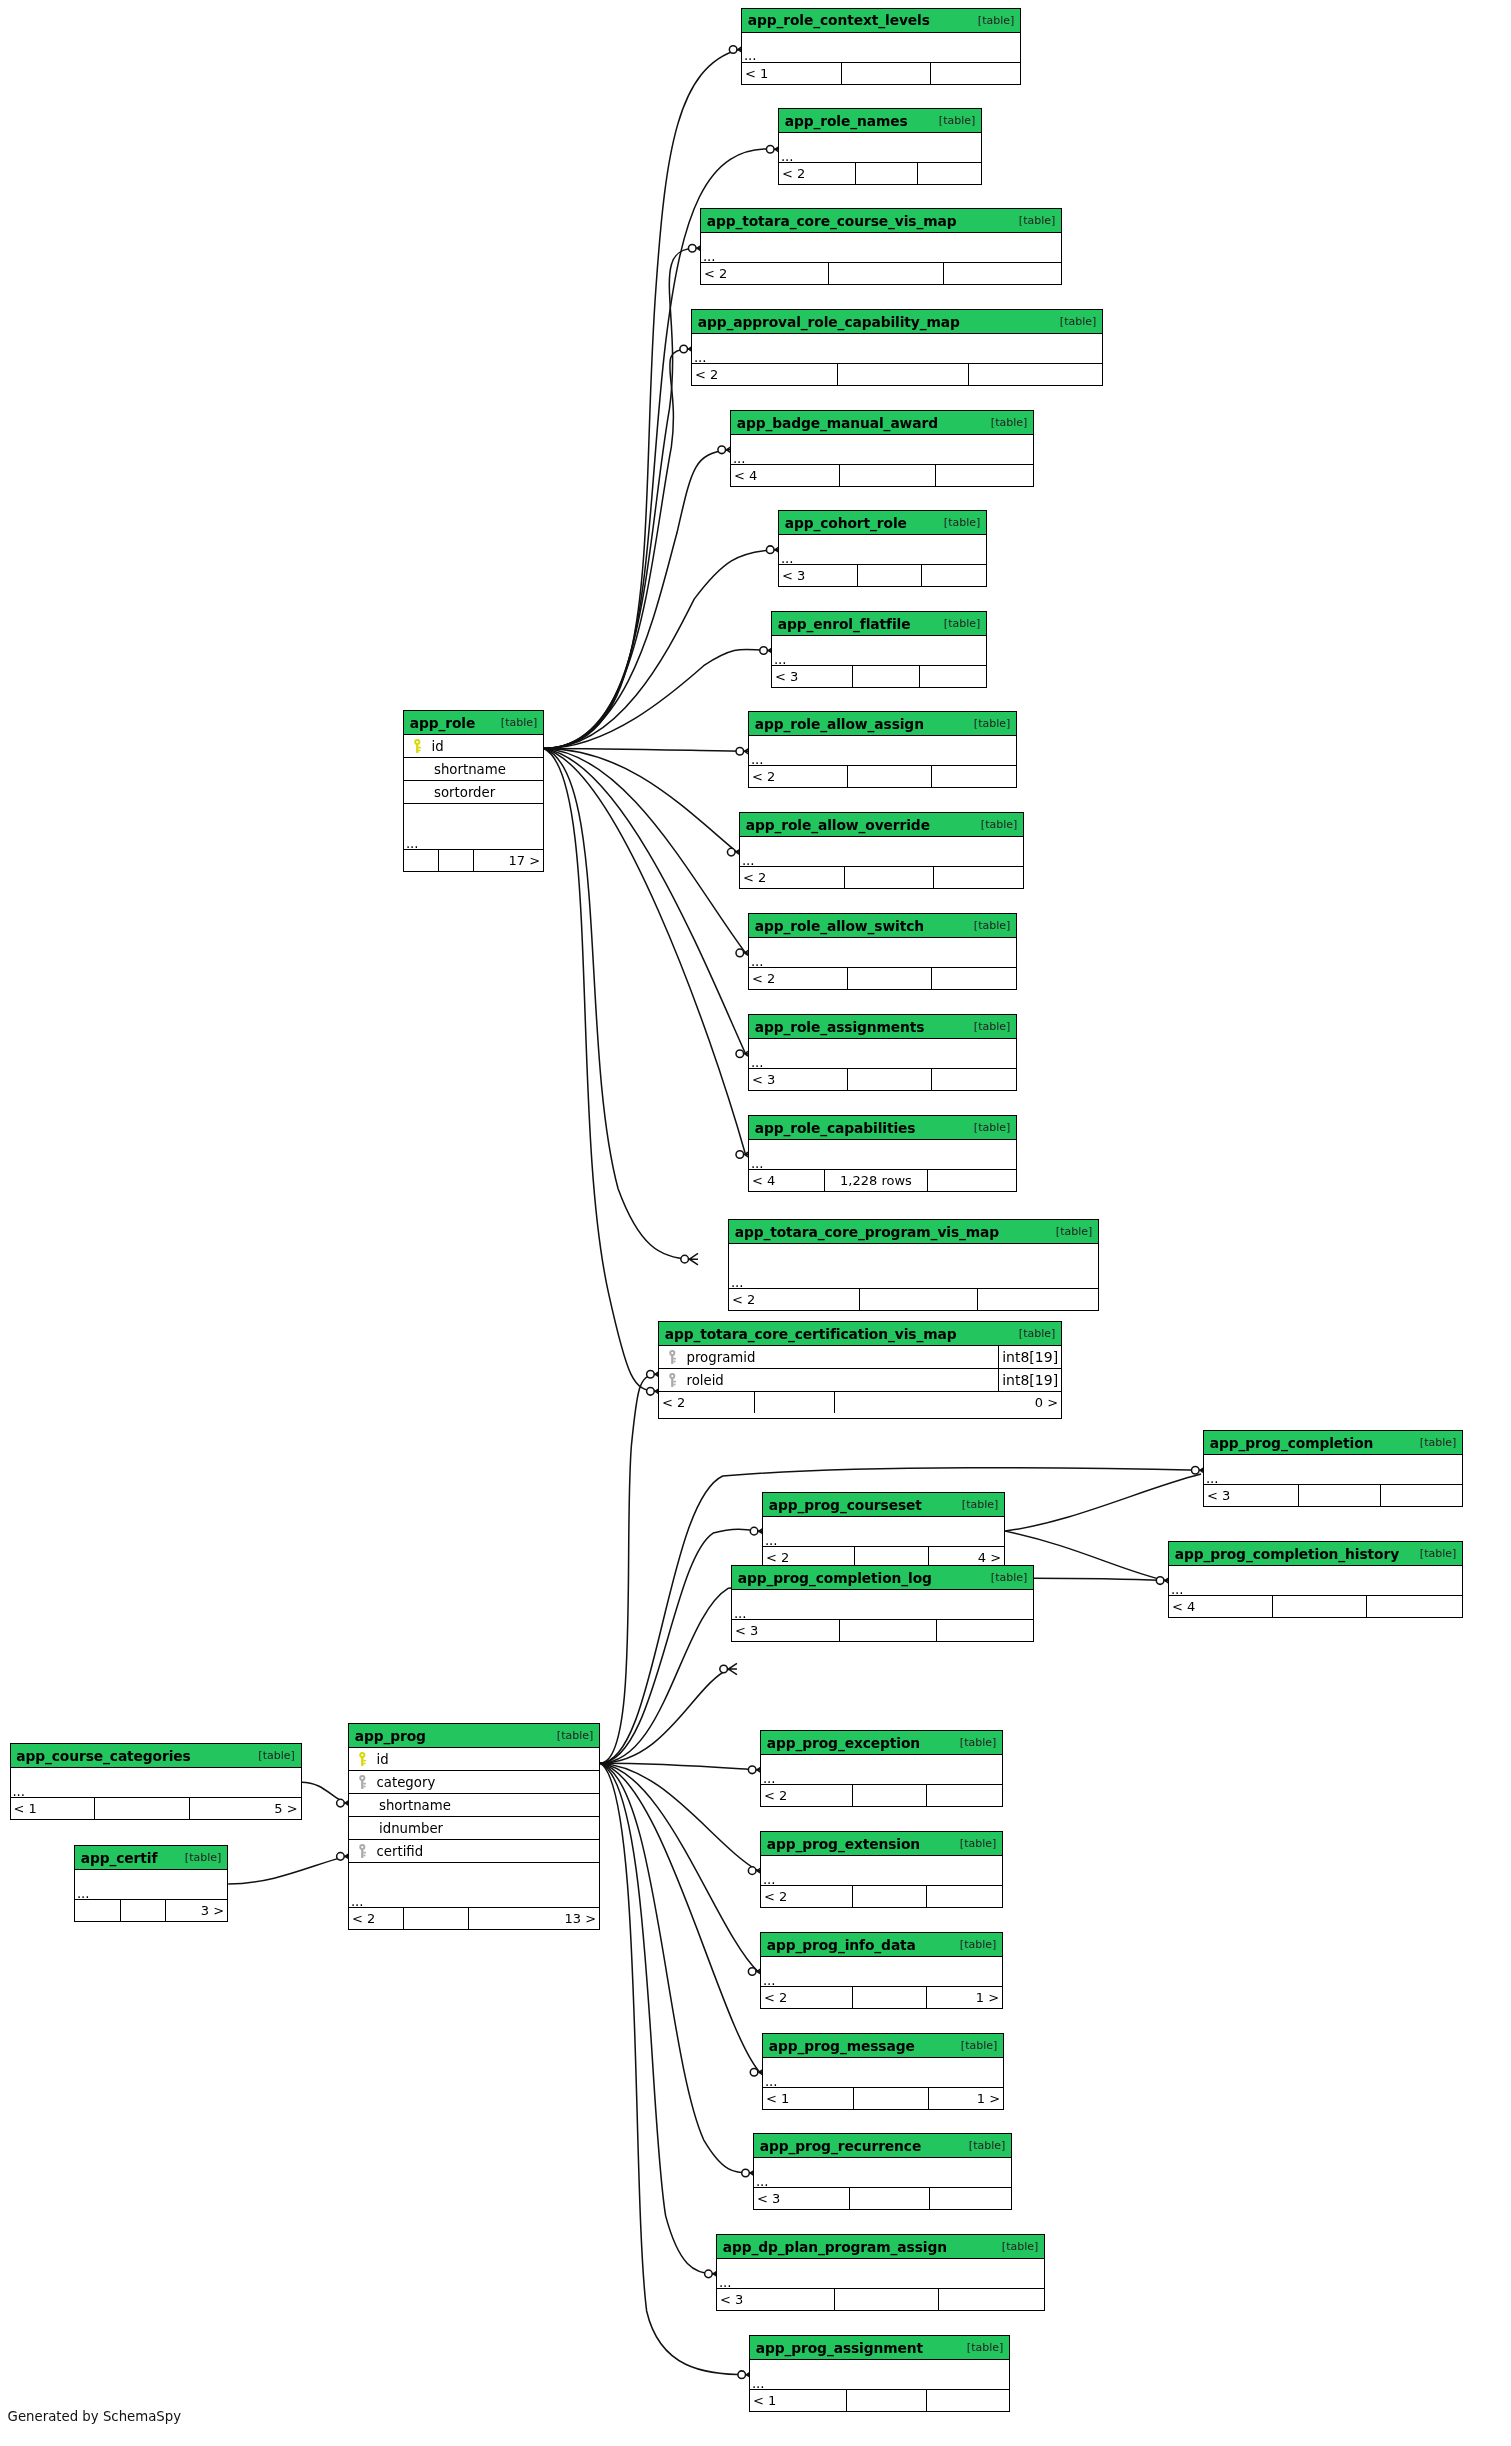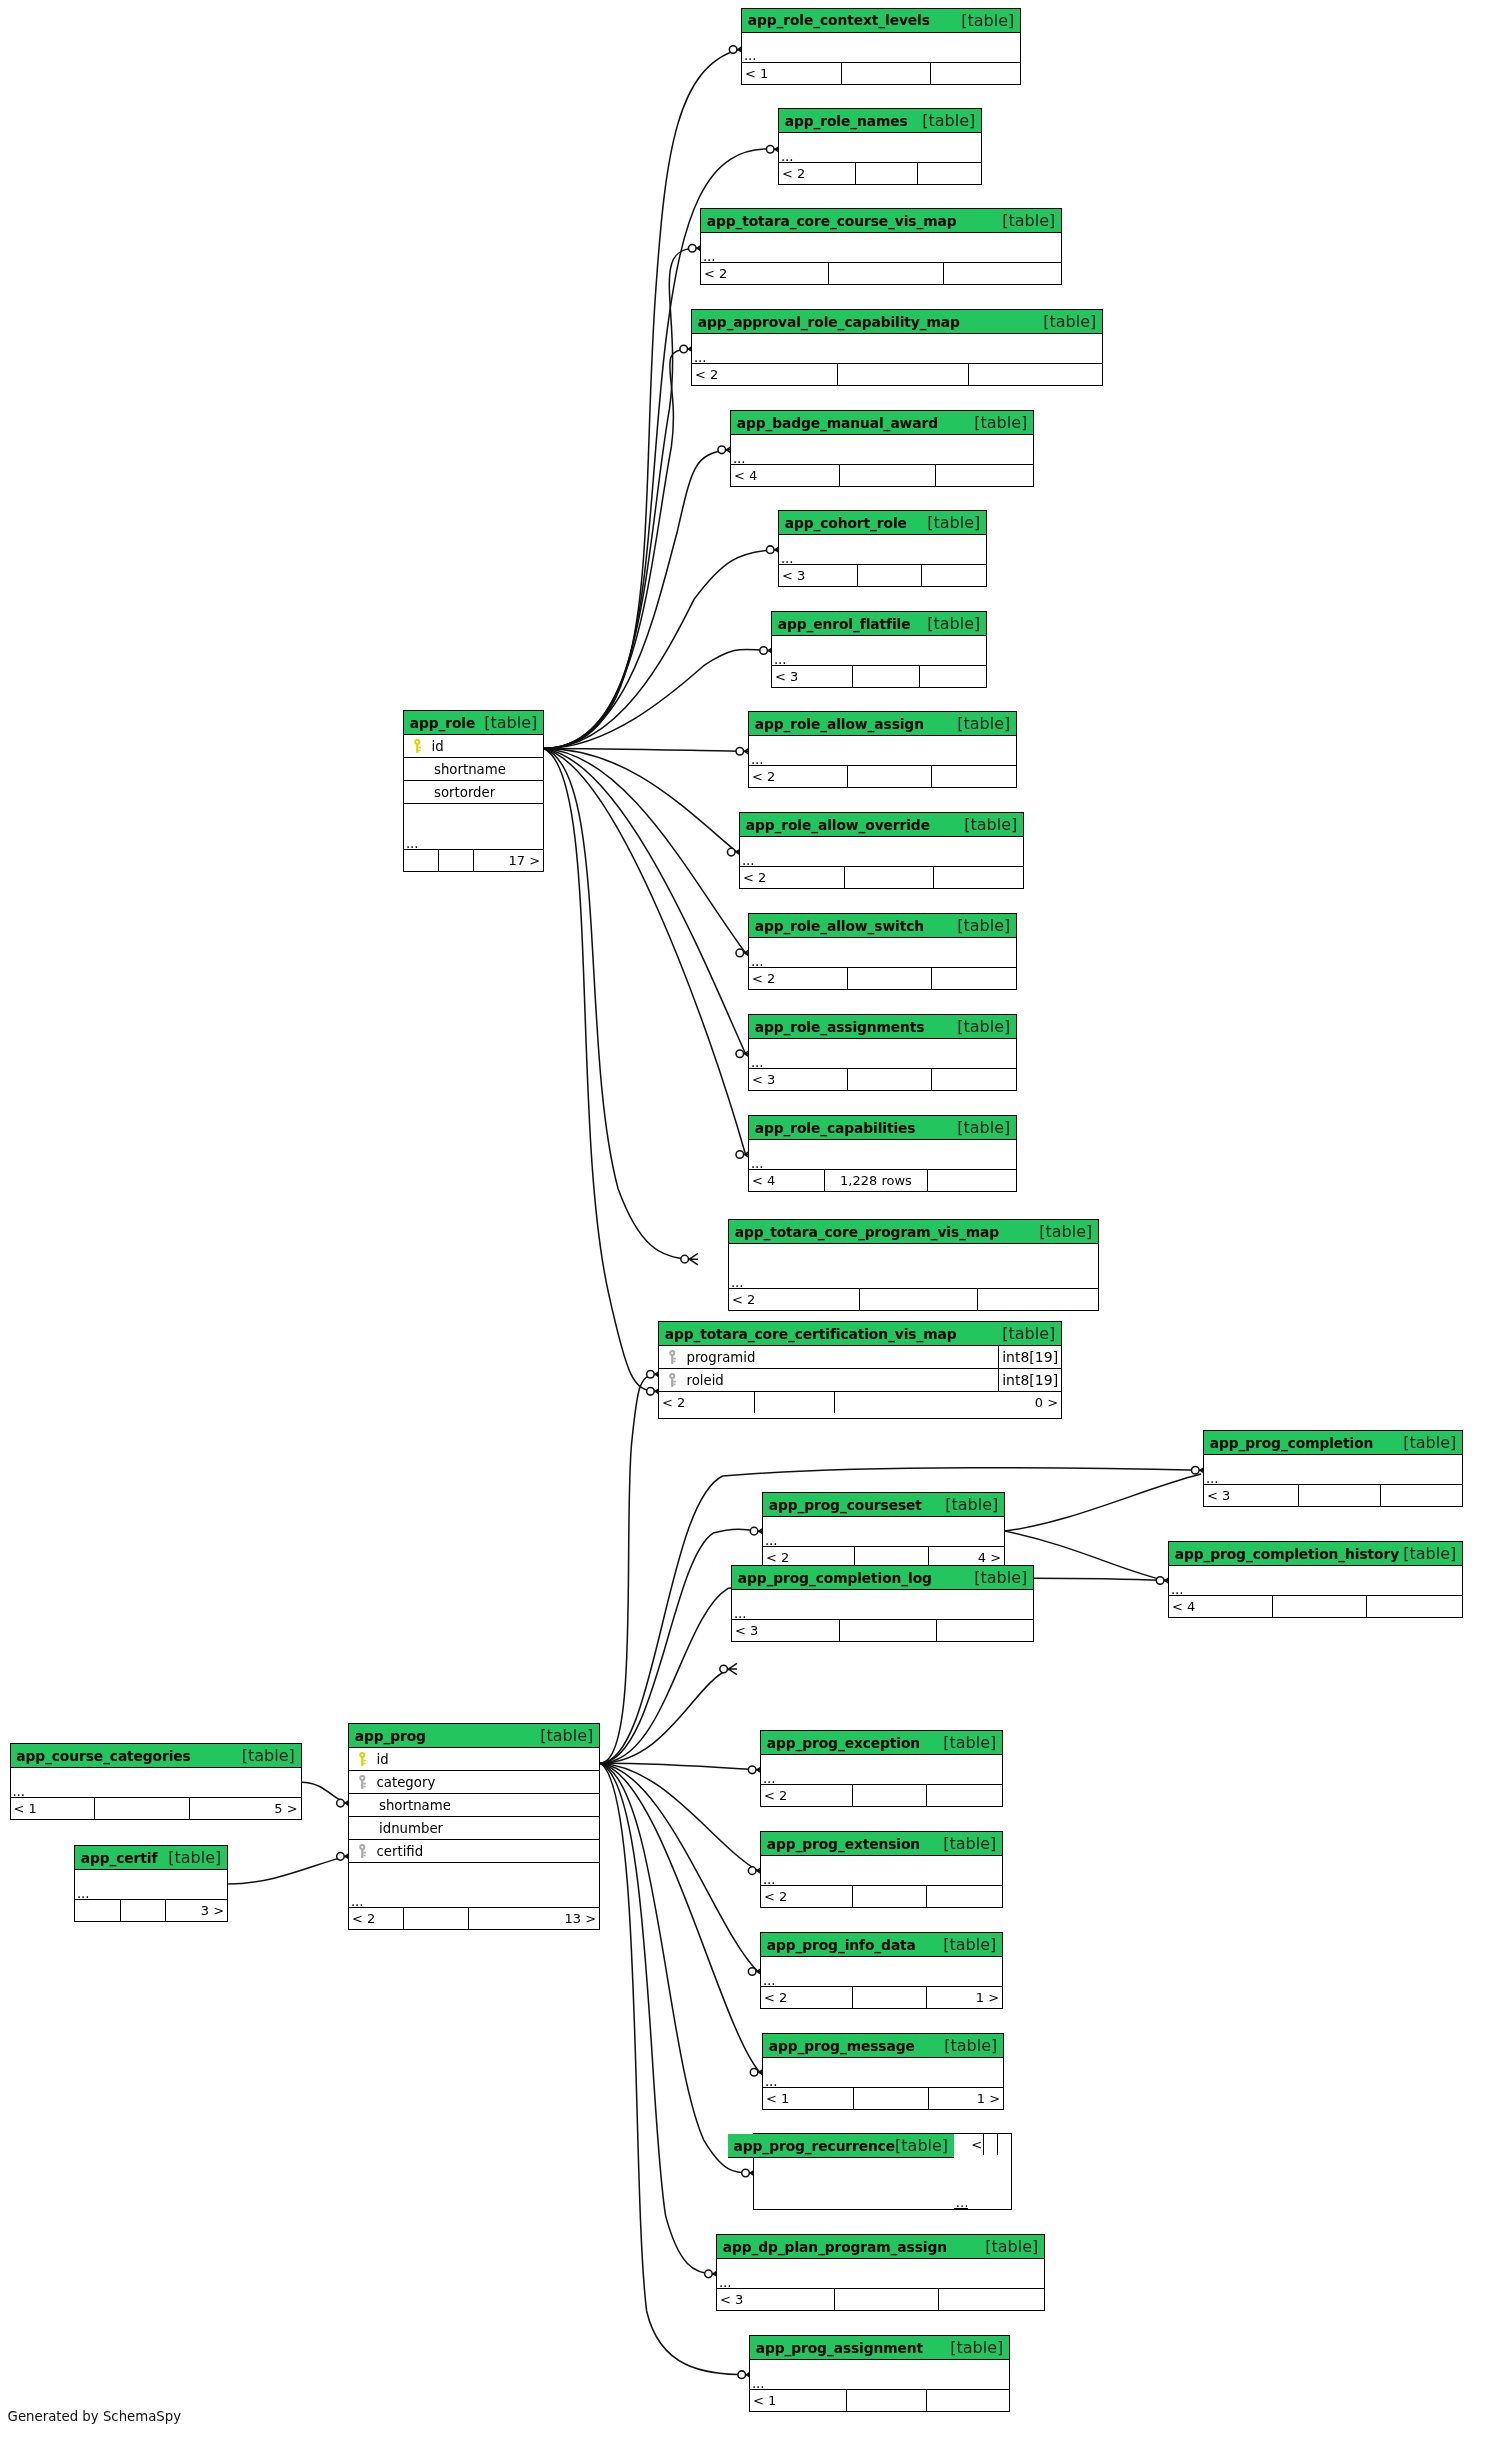--- a/index.html
+++ b/index.html
@@ -49,7 +49,7 @@
   }
   .hdr .ttype {
     margin-left: auto;
-    font-size: 16px;
+    font-size: 11px;
     color: #222;
     white-space: nowrap;
   }

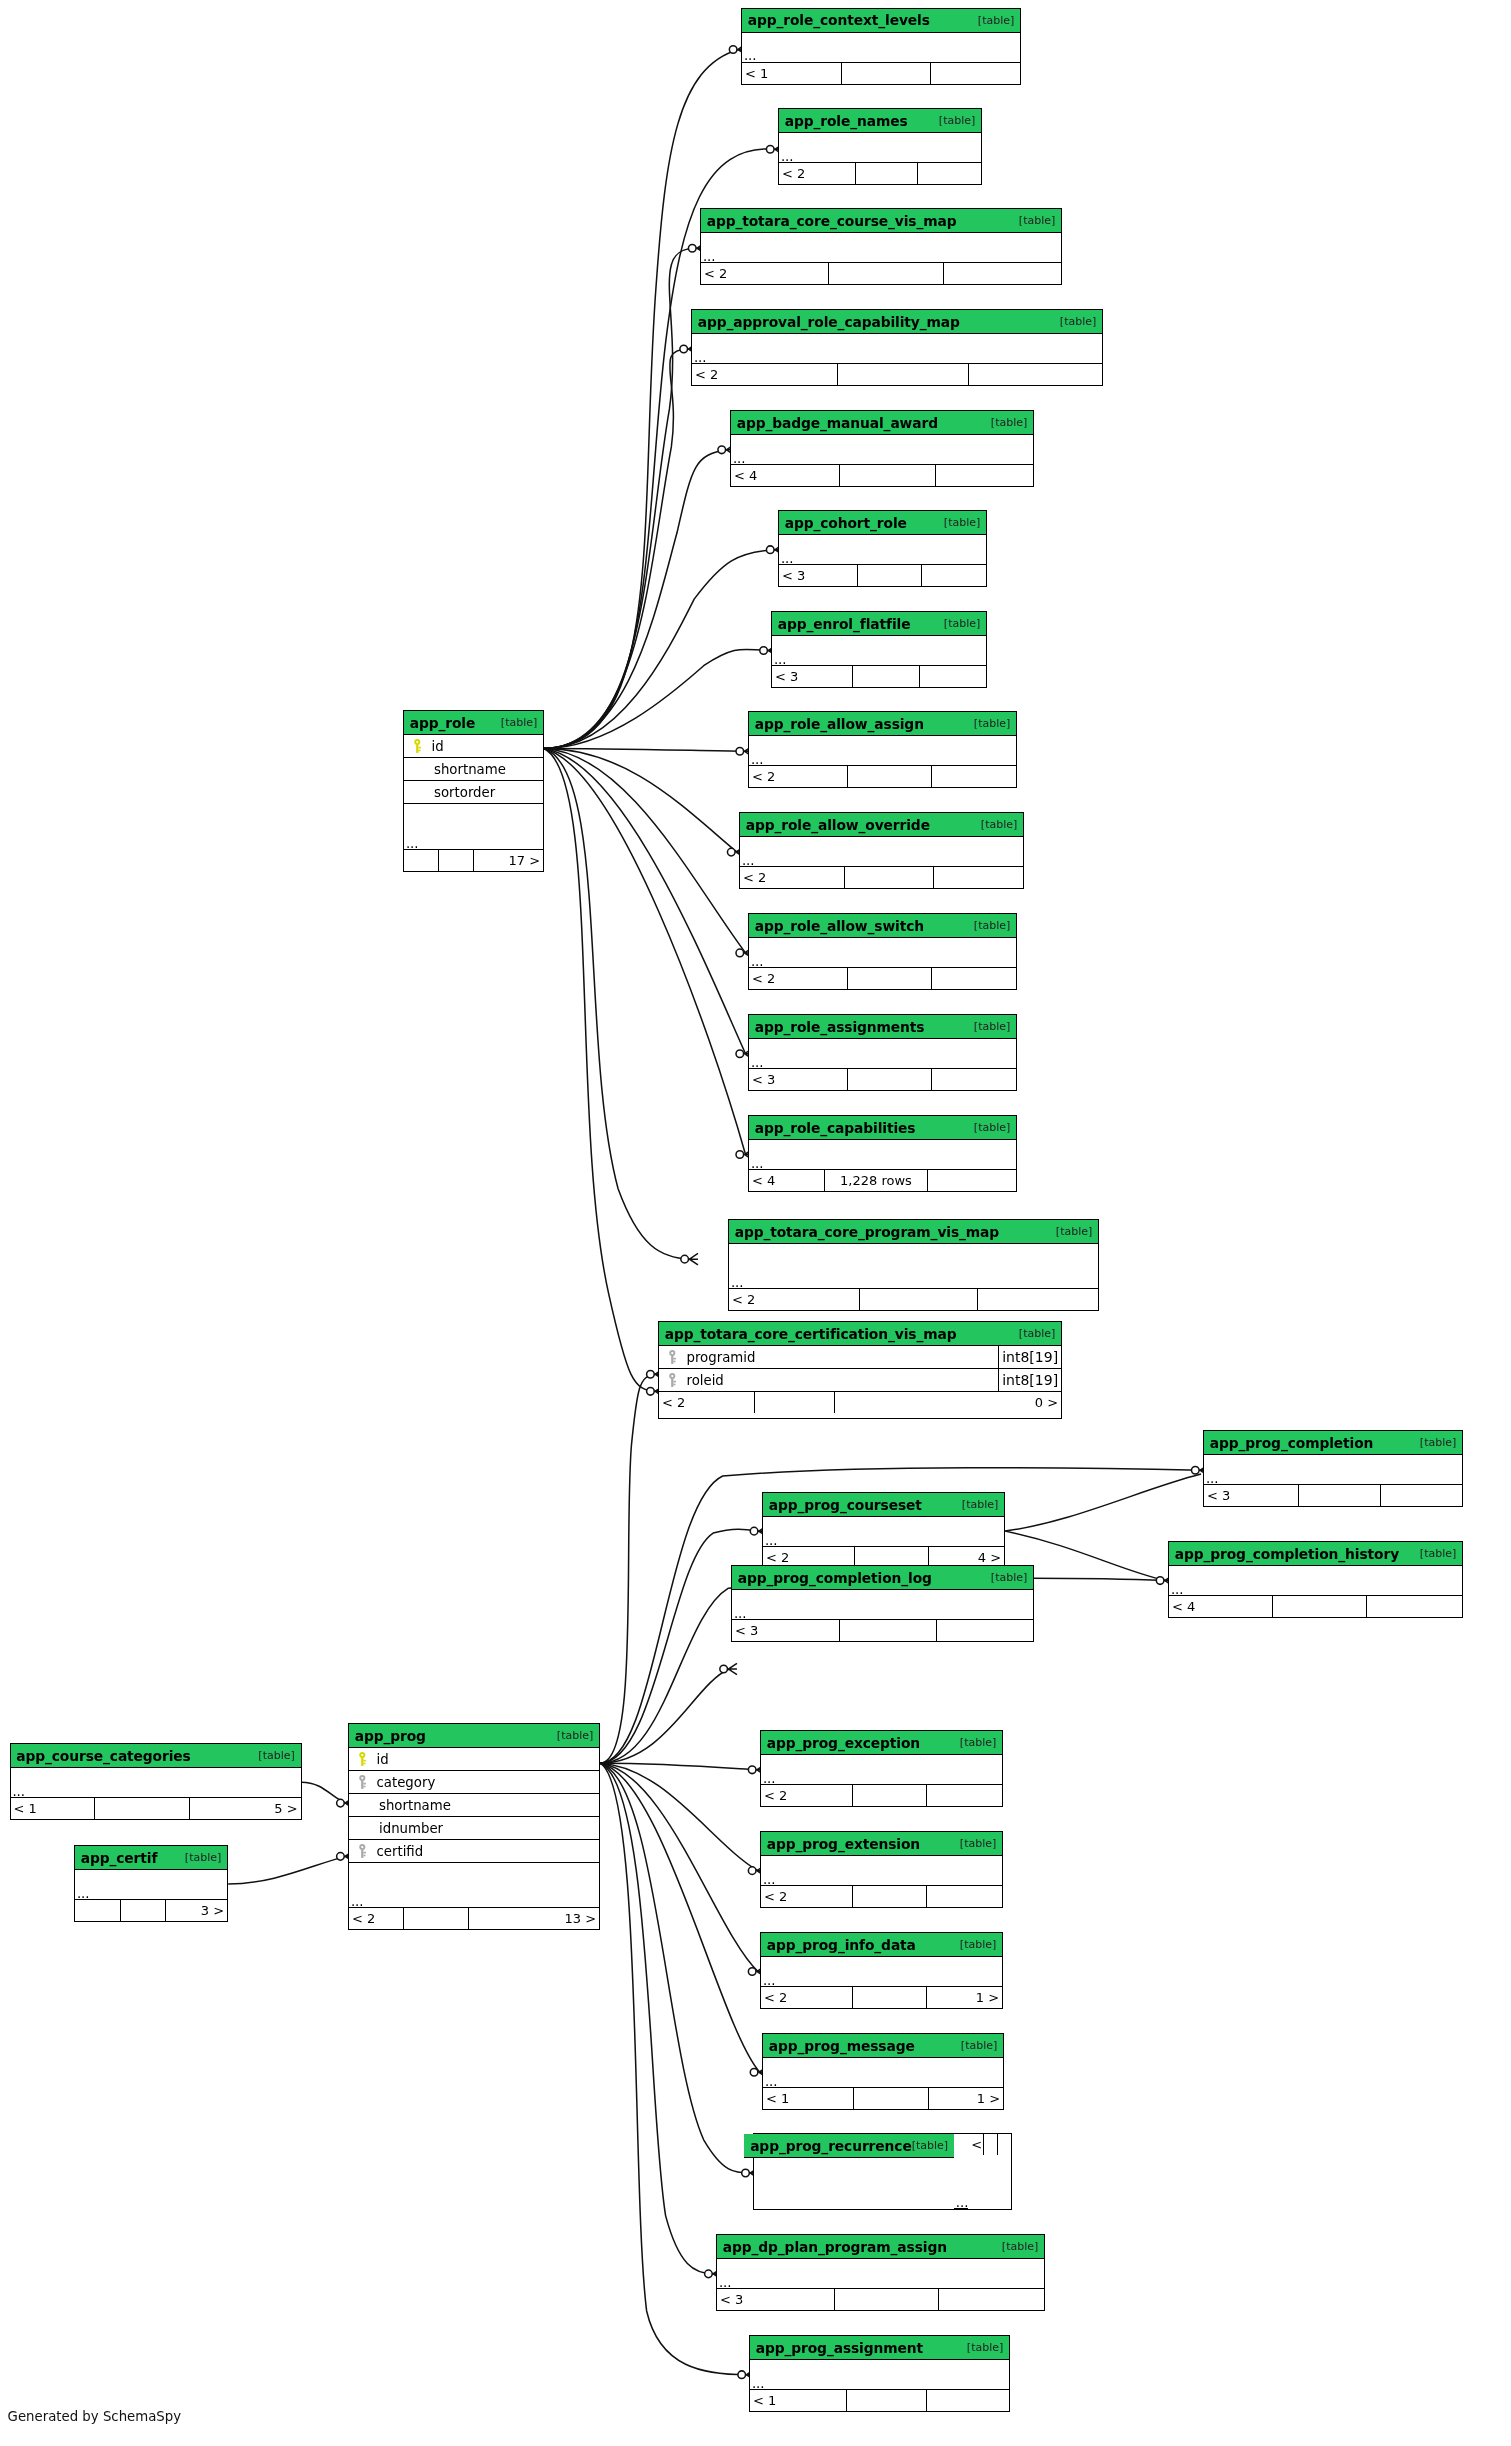--- a/index.html
+++ b/index.html
@@ -563,7 +563,7 @@
           <div class="fr" style="width: 31%;">1 &gt;</div>
         </div>
       </div>
-      <div class="tbl" style="left: 753px; top: 2133px; width: 259px; height: 77px; display: flex;  justify-content: flex-end;">
+      <div class="tbl" style="left: 753px; top: 2133px; width: 259px; height: 77px; display: flex; flex-direction: column; justify-content: flex-end;">
         <div class="hdr">
           <span class="tname">app_prog_recurrence</span>
           <span class="ttype">[table]</span>

